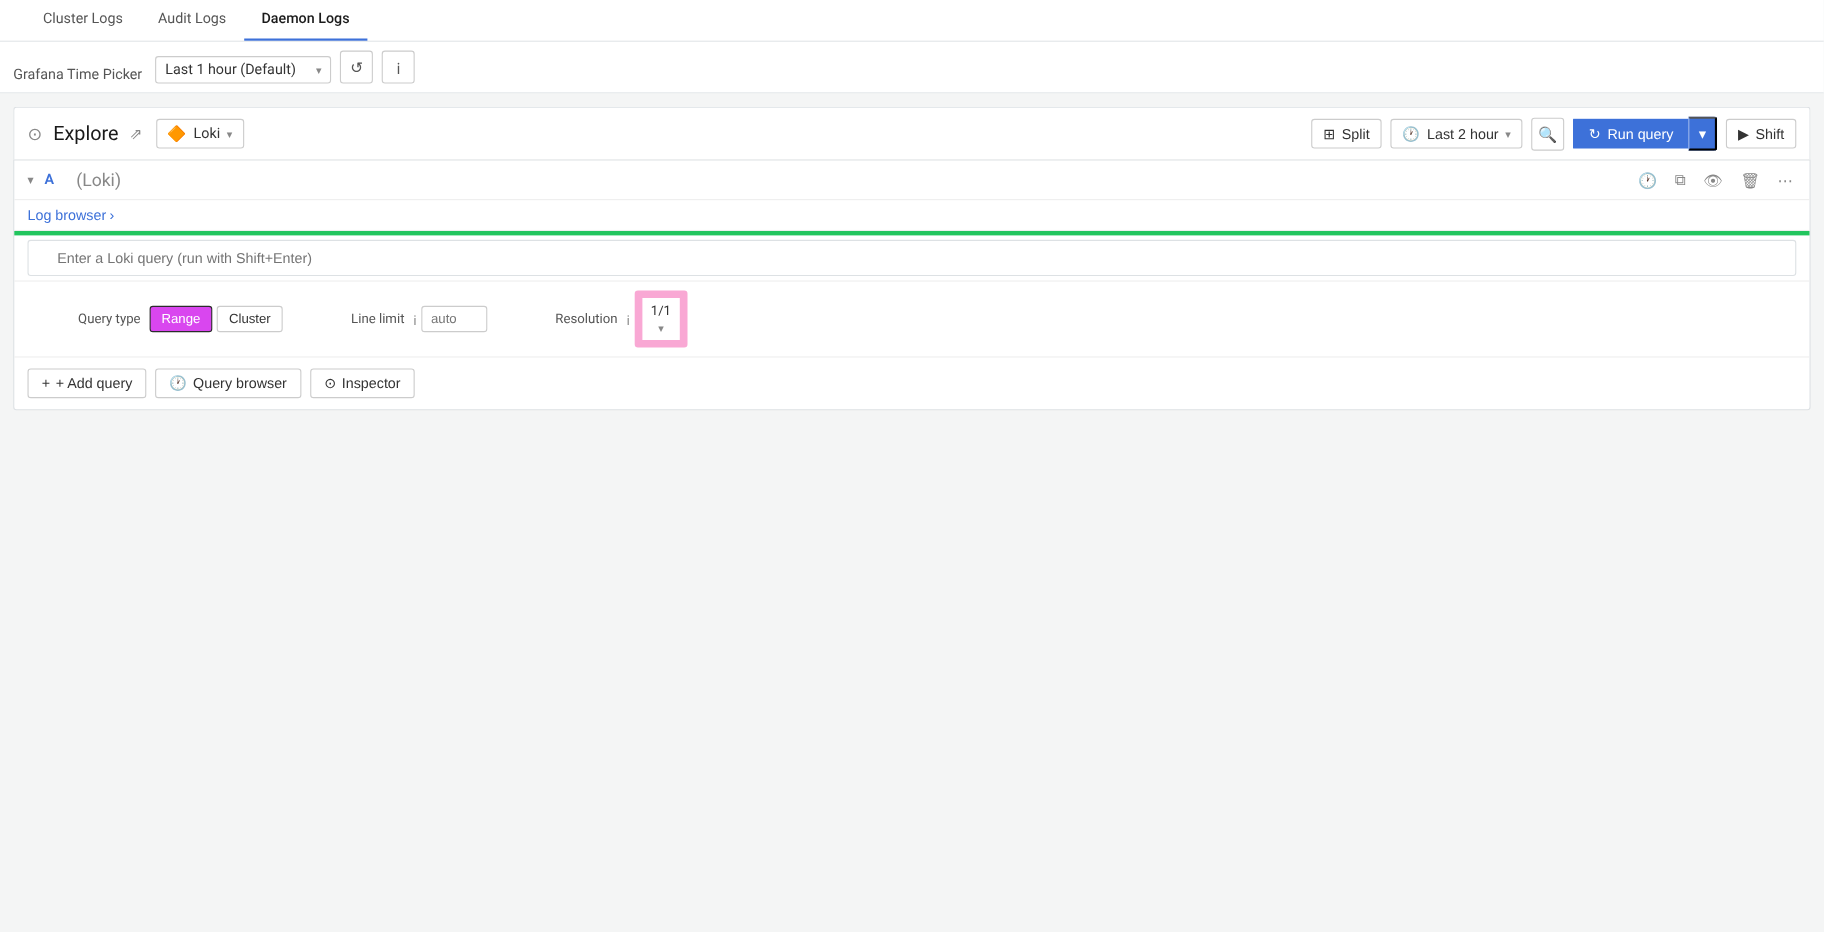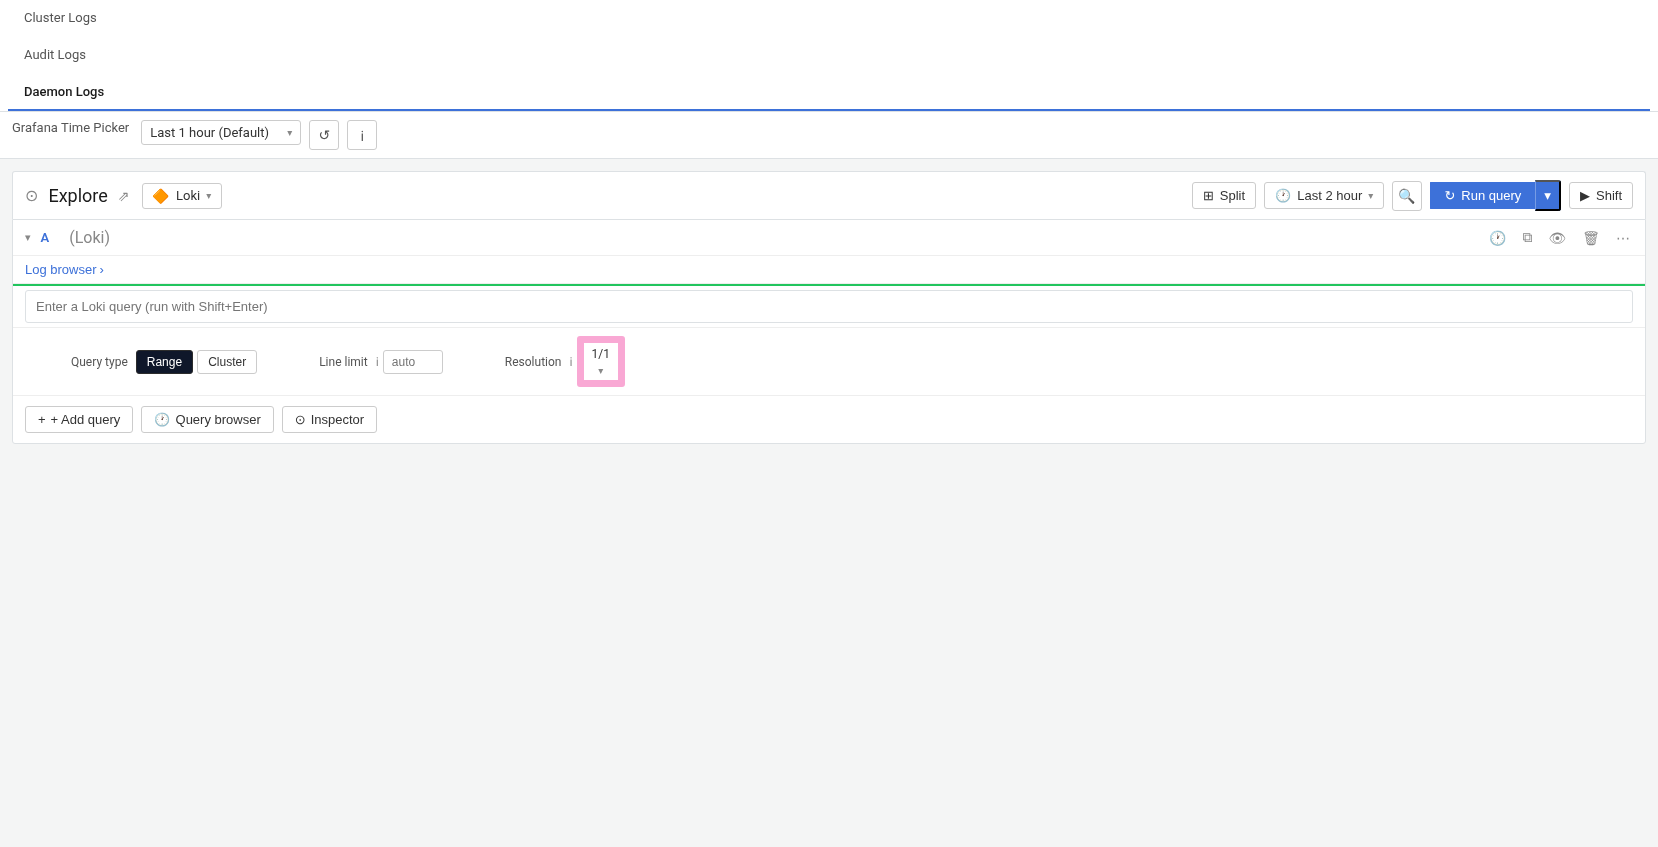--- a/index.html
+++ b/index.html
@@ -10,8 +10,7 @@
       display: flex;
       background: #fff;
       border-bottom: 1px solid #dde1e4;
-      padding: 0 8px;
-      flex-direction: column;
+      padding: 0 23px;
     }
     .tab {
       padding: 10px 16px;

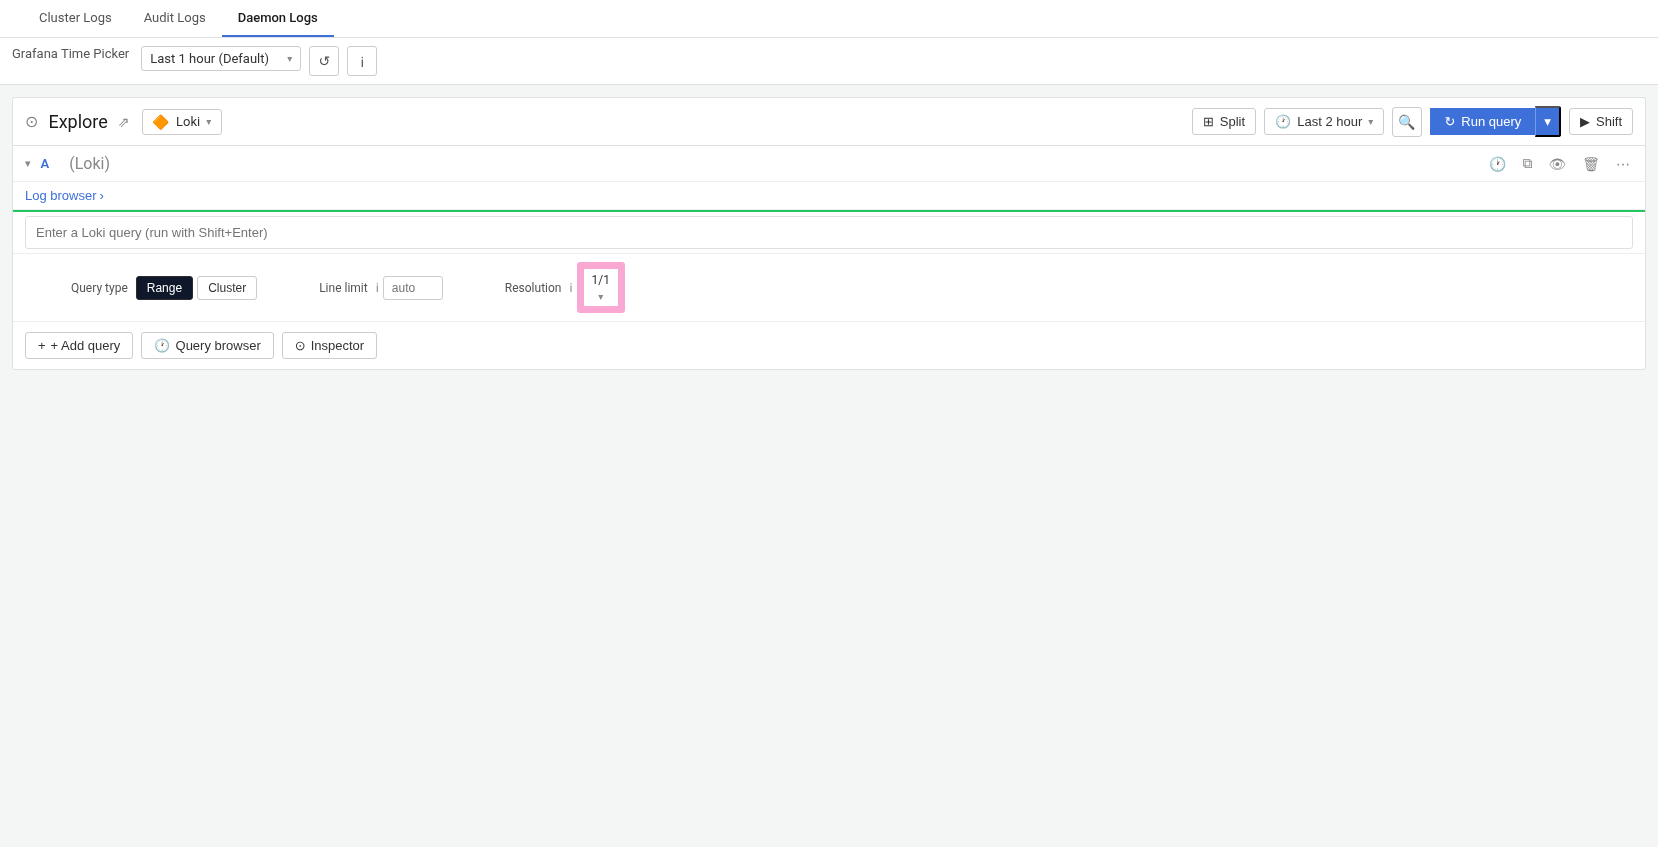--- a/index.html
+++ b/index.html
@@ -28,7 +28,7 @@
     
     .time-picker-bar {
       display: flex;
-      align-items: flex-start;
+      align-items: flex-end;
       padding: 8px 12px;
       background: #fff;
       border-bottom: 1px solid #dde1e4;

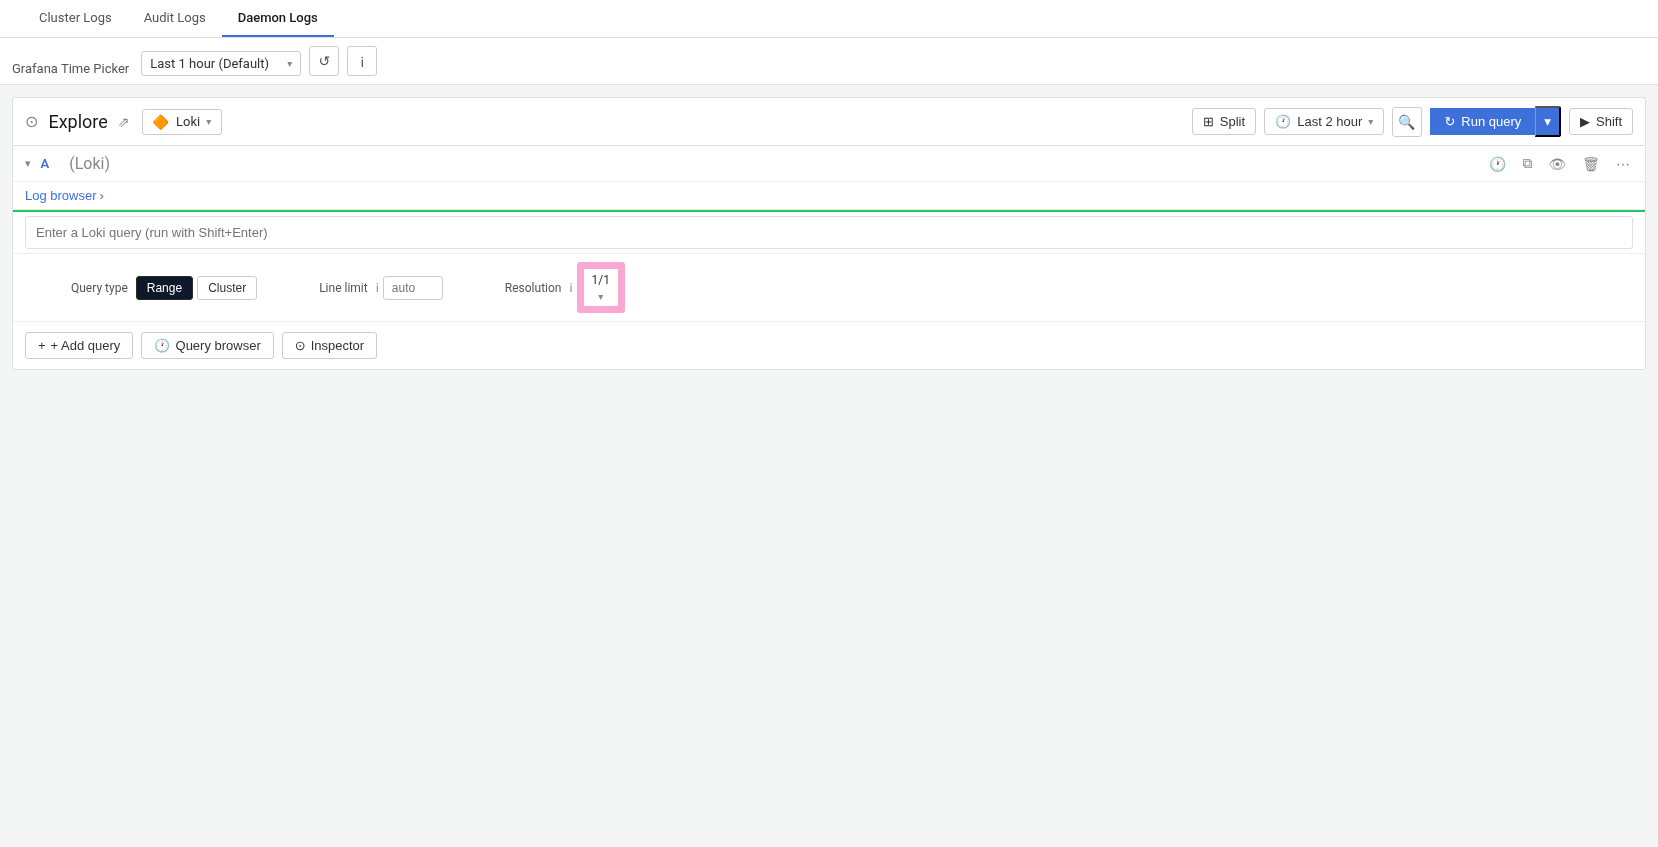--- a/index.html
+++ b/index.html
@@ -426,7 +426,7 @@
       </div>
     </div>
 
-    <div style="padding: 0 0 0 0; border-bottom: 2px solid #22c55e;">
+    <div style="padding: 0 0 0 0; border-bottom: 4px solid #22c55e;">
       <button class="log-browser-link">
         <span>Log browser</span>
         <span>›</span>

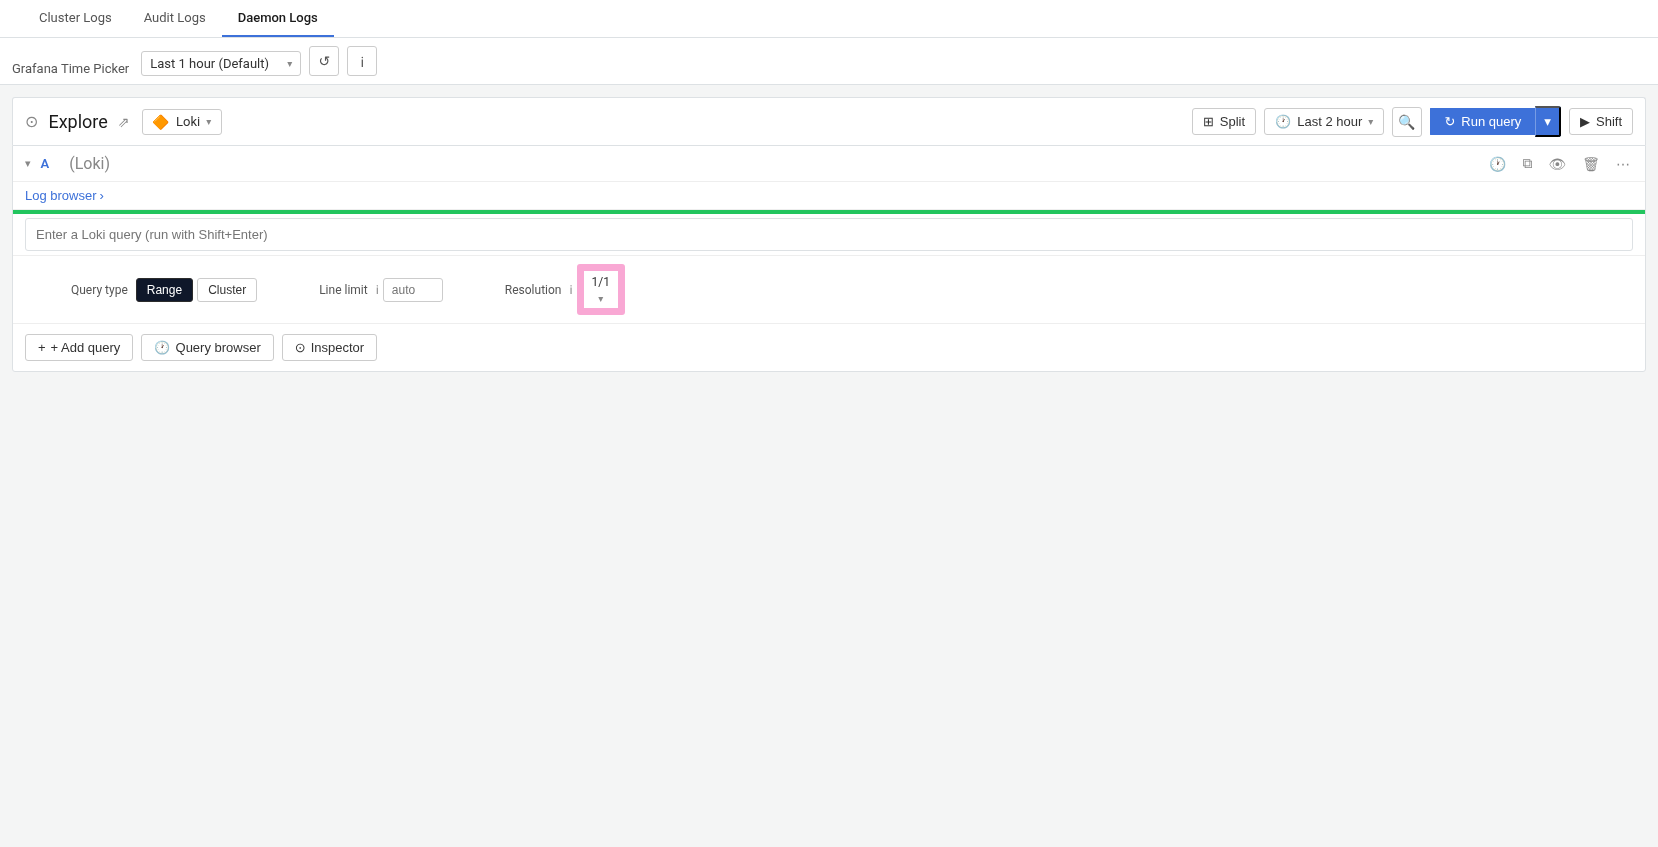--- a/index.html
+++ b/index.html
@@ -257,7 +257,7 @@
       width: 100%;
       border: 1px solid #dde1e4;
       border-radius: 3px;
-      padding: 8px 10px;
+      padding: 8px 26px;
       font-size: 13px;
       color: #ec4899;
       background: #fff;

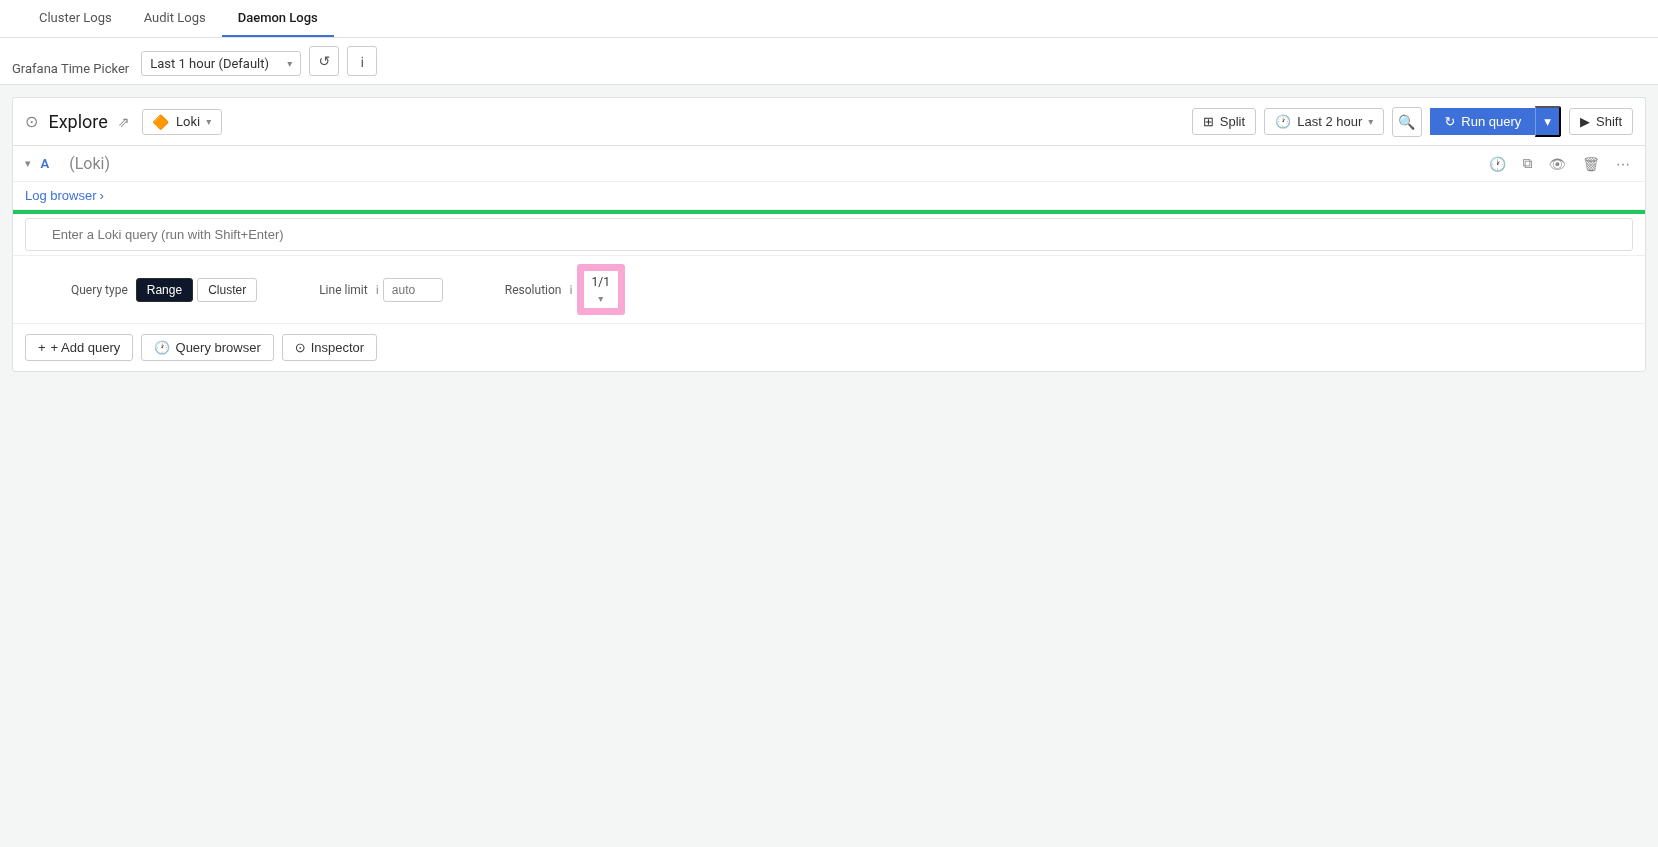--- a/index.html
+++ b/index.html
@@ -294,7 +294,7 @@
       color: #333;
     }
     .toggle-btn.active {
-      background: #0f172a;
+      background: #d946ef;
       color: #fff;
       border-color: #2c2c2c;
     }

